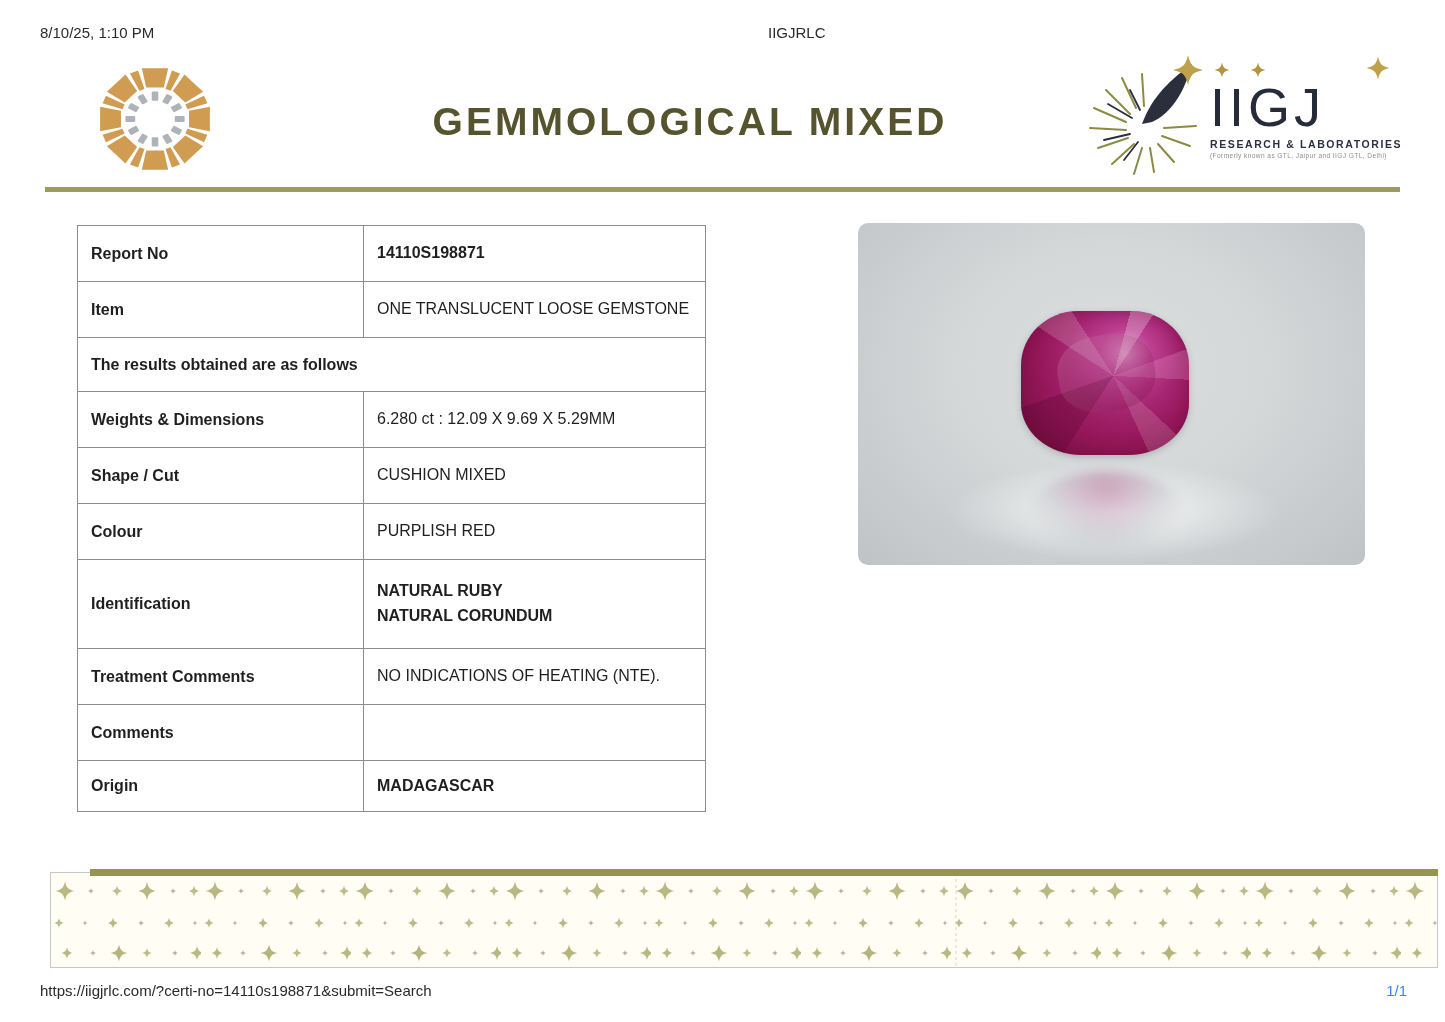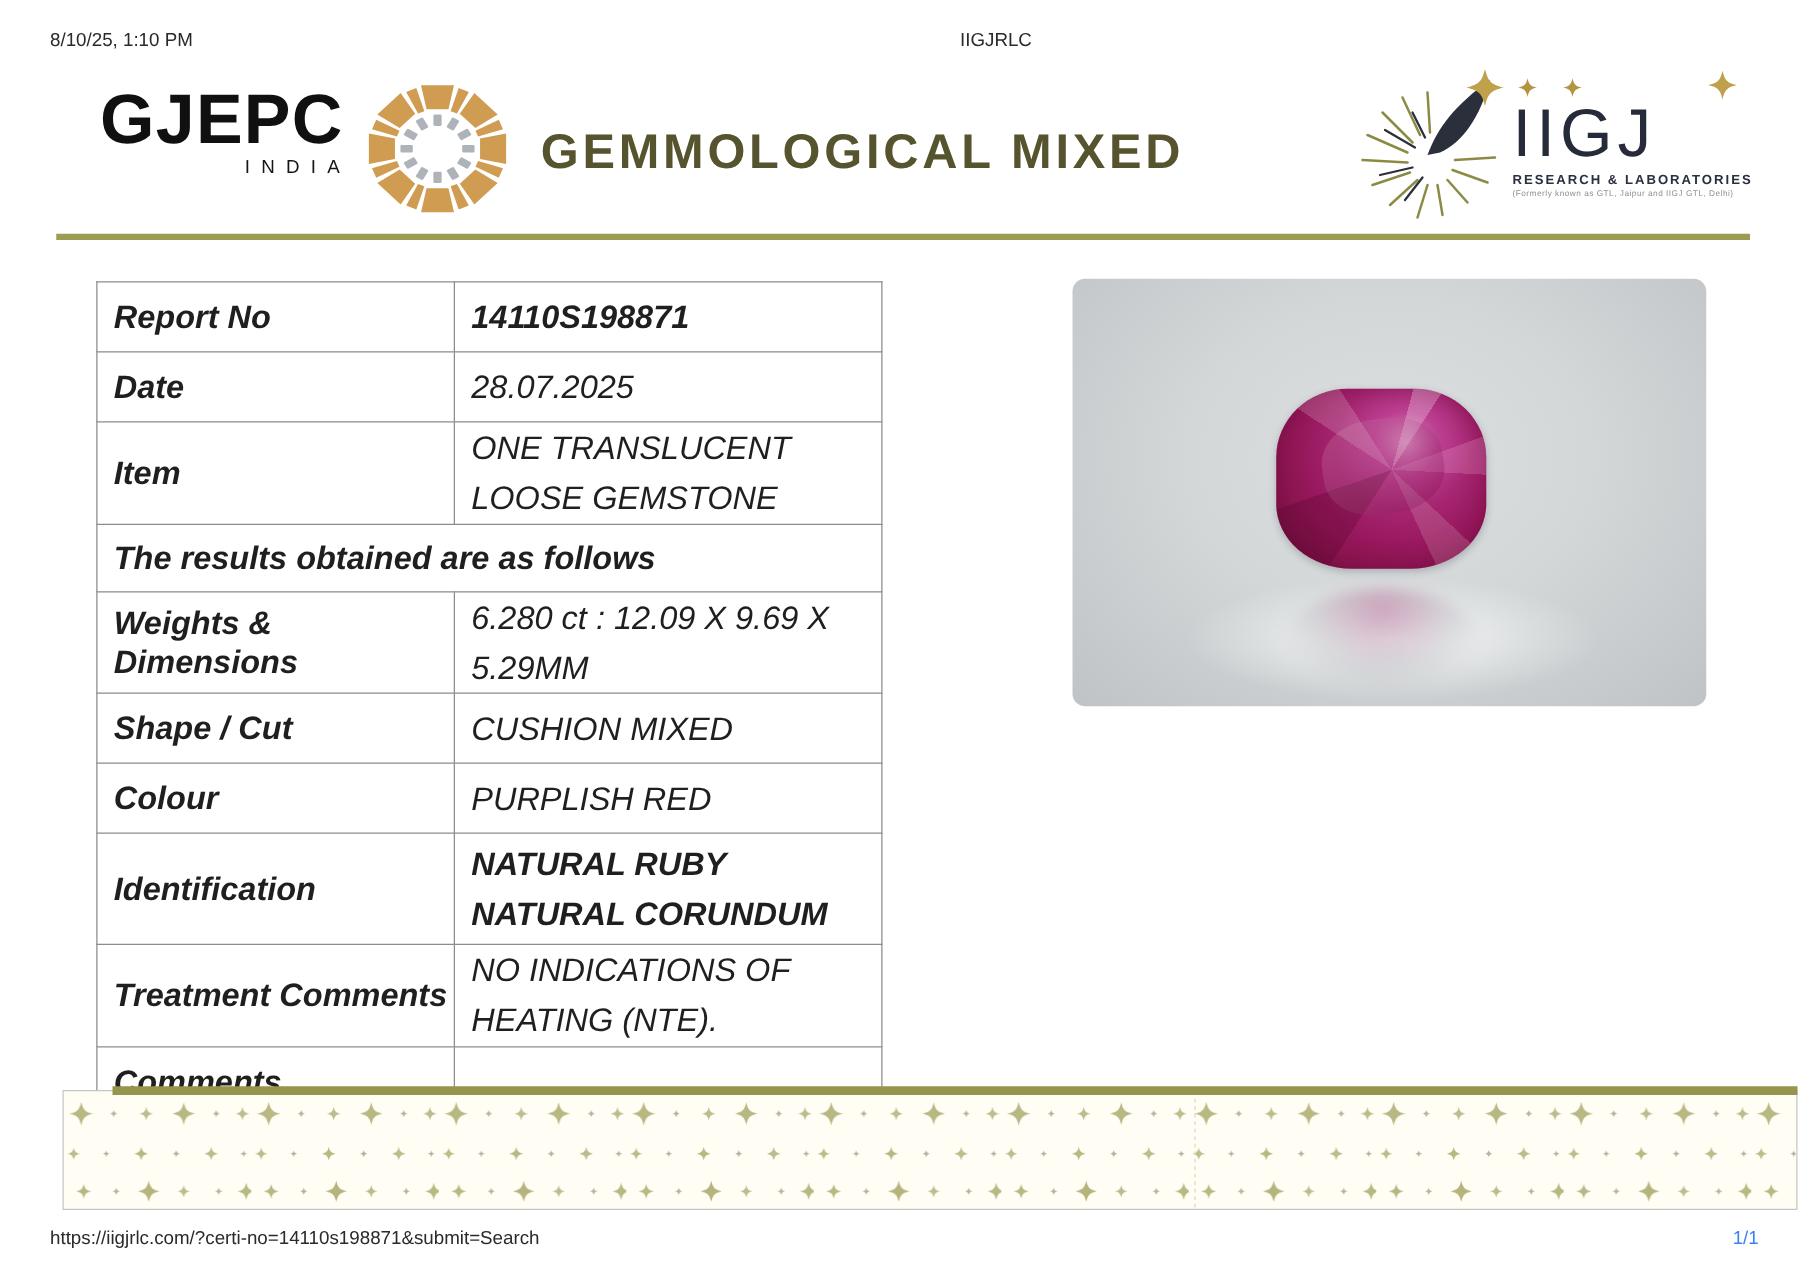--- a/index.html
+++ b/index.html
@@ -89,10 +89,6 @@
   <span class="print-doctitle">IIGJRLC</span>
 
   <div class="gjepc">
-    <div class="gjepc-text">
-      <span class="gjepc-name">GJEPC</span>
-      <span class="gjepc-sub">INDIA</span>
-    </div>
     <svg class="gjepc-icon" width="122" height="106" viewBox="0 0 120 104">
       <g transform="translate(60,52) scale(1.08,1)">
         <g fill="#cf9c52">

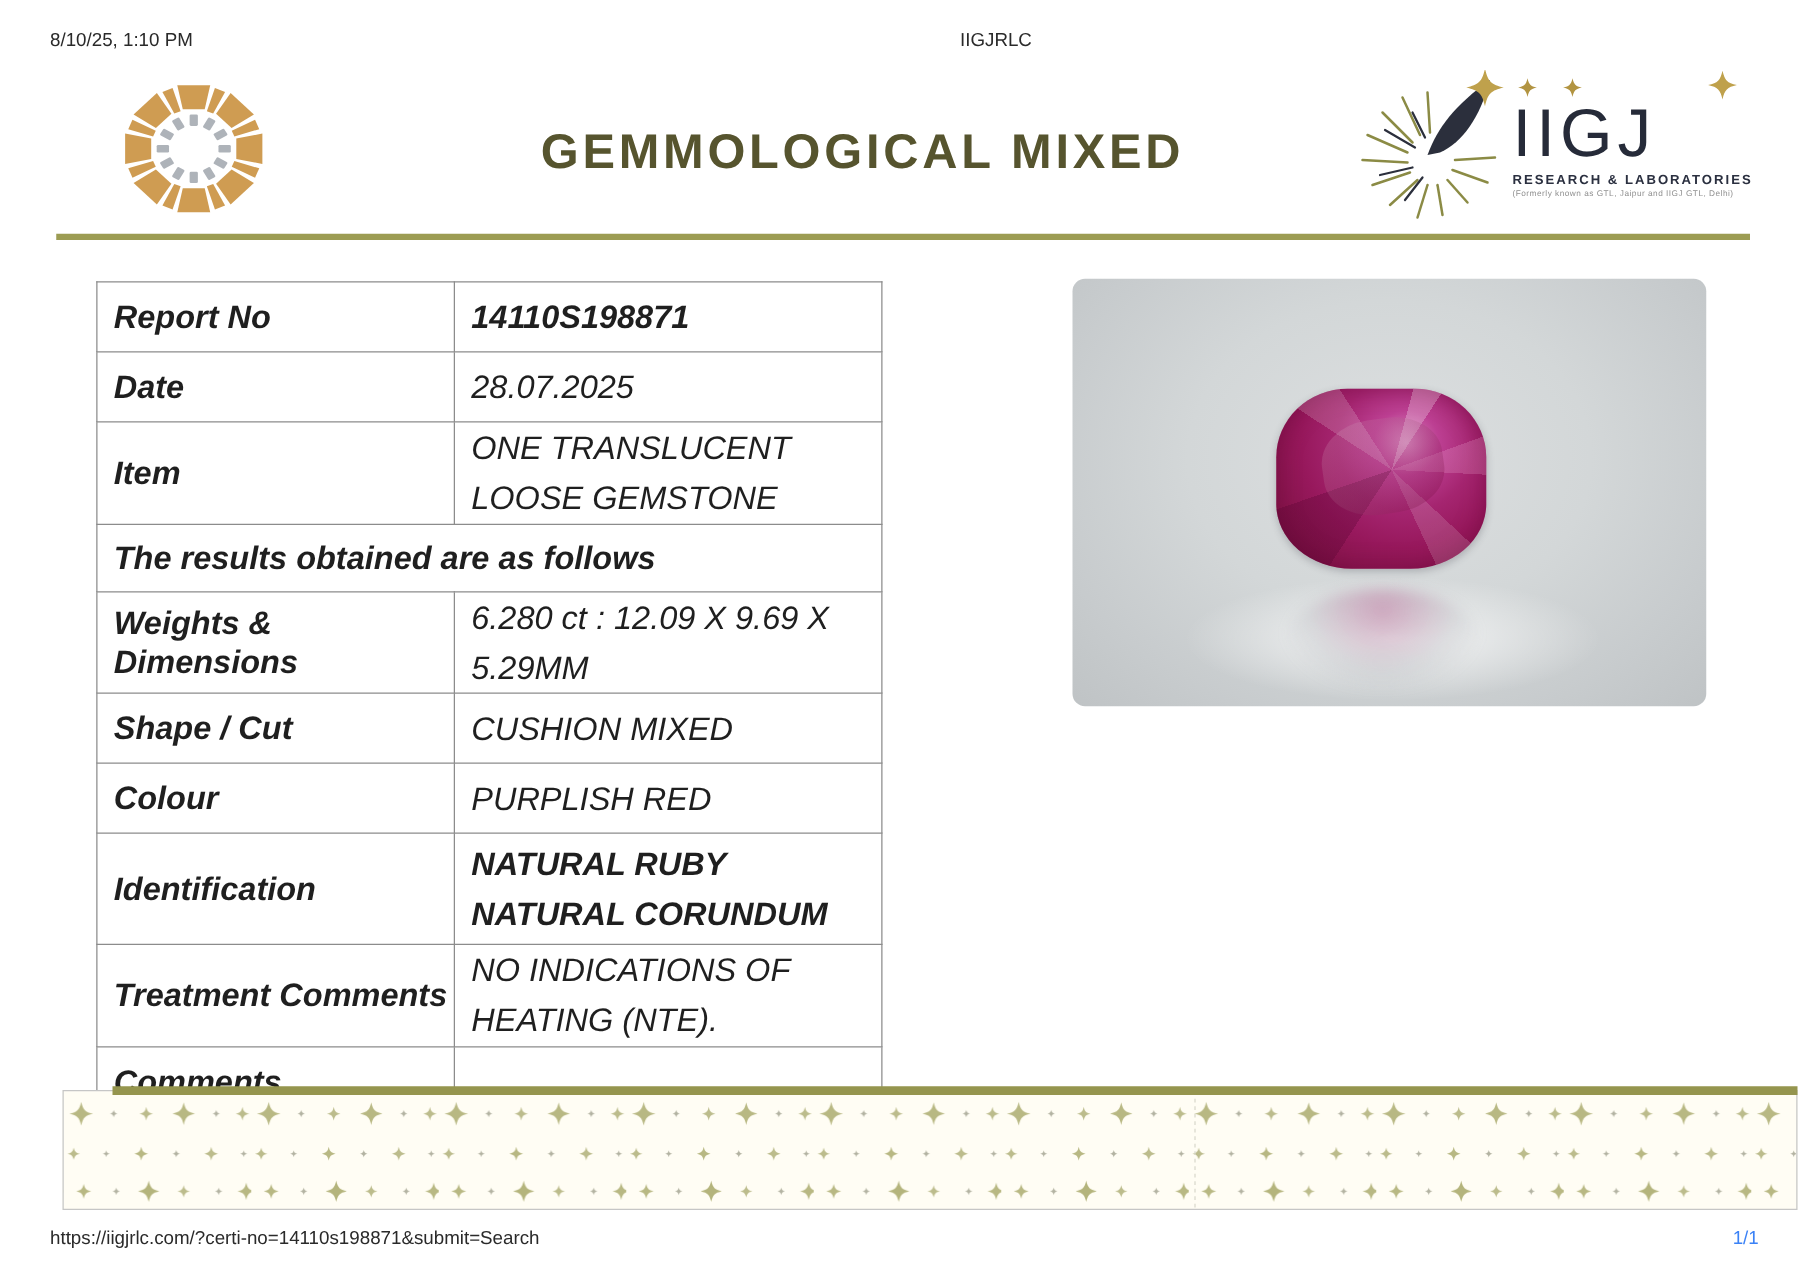--- a/index.html
+++ b/index.html
@@ -34,7 +34,7 @@
 
   
   .report-table{position:absolute;left:77px;top:225px;width:629px;border-collapse:collapse;
-        font-size:26px;color:#1f1f1f;font-style:italic;}
+        font-size:16px;color:#1f1f1f;}
   .report-table td{border:1px solid #8c8c8c;padding:0 0 0 13px;vertical-align:middle;}
   .report-table td.label{width:272px;font-weight:600;height:55px;}
   .report-table td.value{white-space:pre-line;line-height:1.55;}

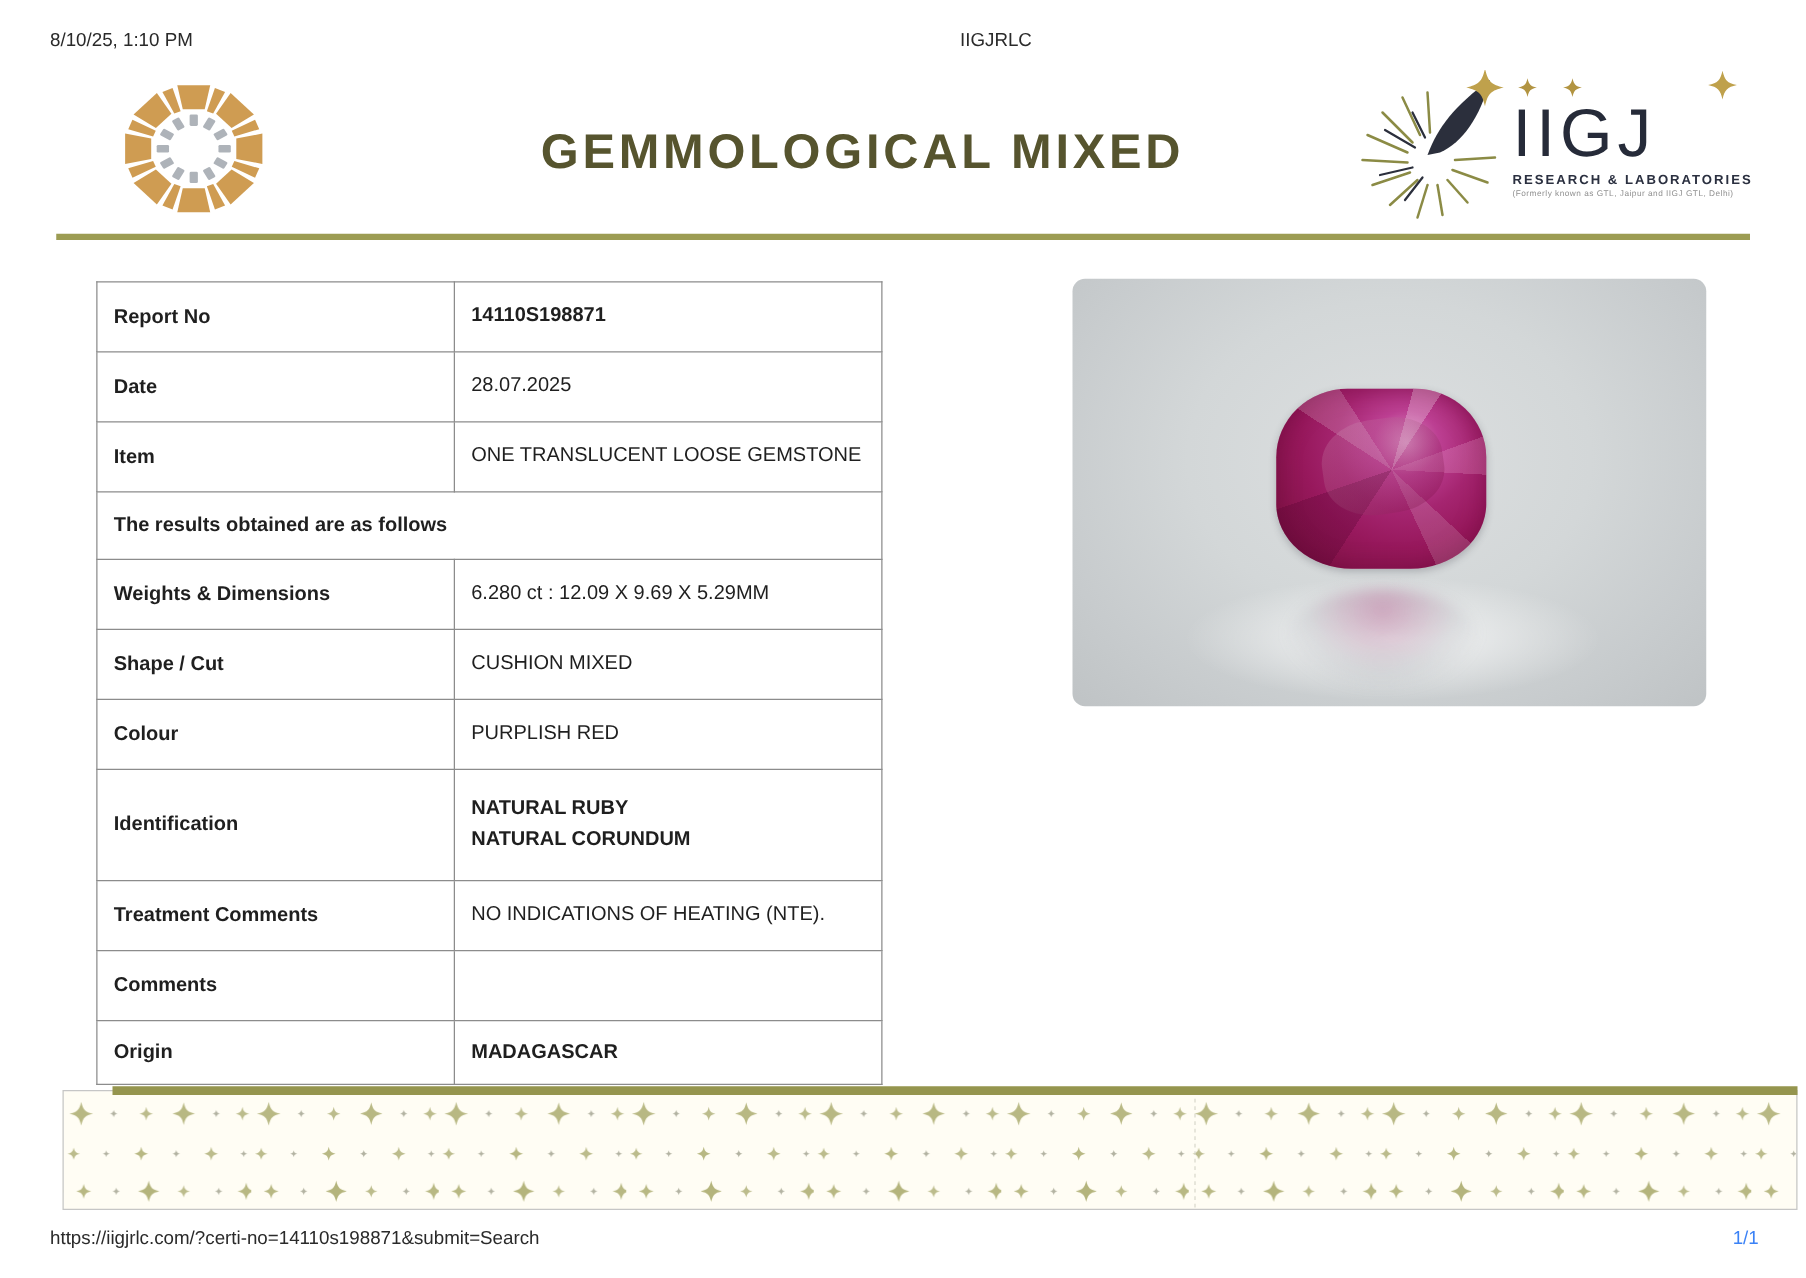--- a/index.html
+++ b/index.html
@@ -175,10 +175,6 @@
           <td class="value b">14110S198871</td>
         </tr>
         <tr>
-          <td class="label">Date</td>
-          <td class="value">28.07.2025</td>
-        </tr>
-        <tr>
           <td class="label">Item</td>
           <td class="value">ONE TRANSLUCENT LOOSE GEMSTONE</td>
         </tr>

